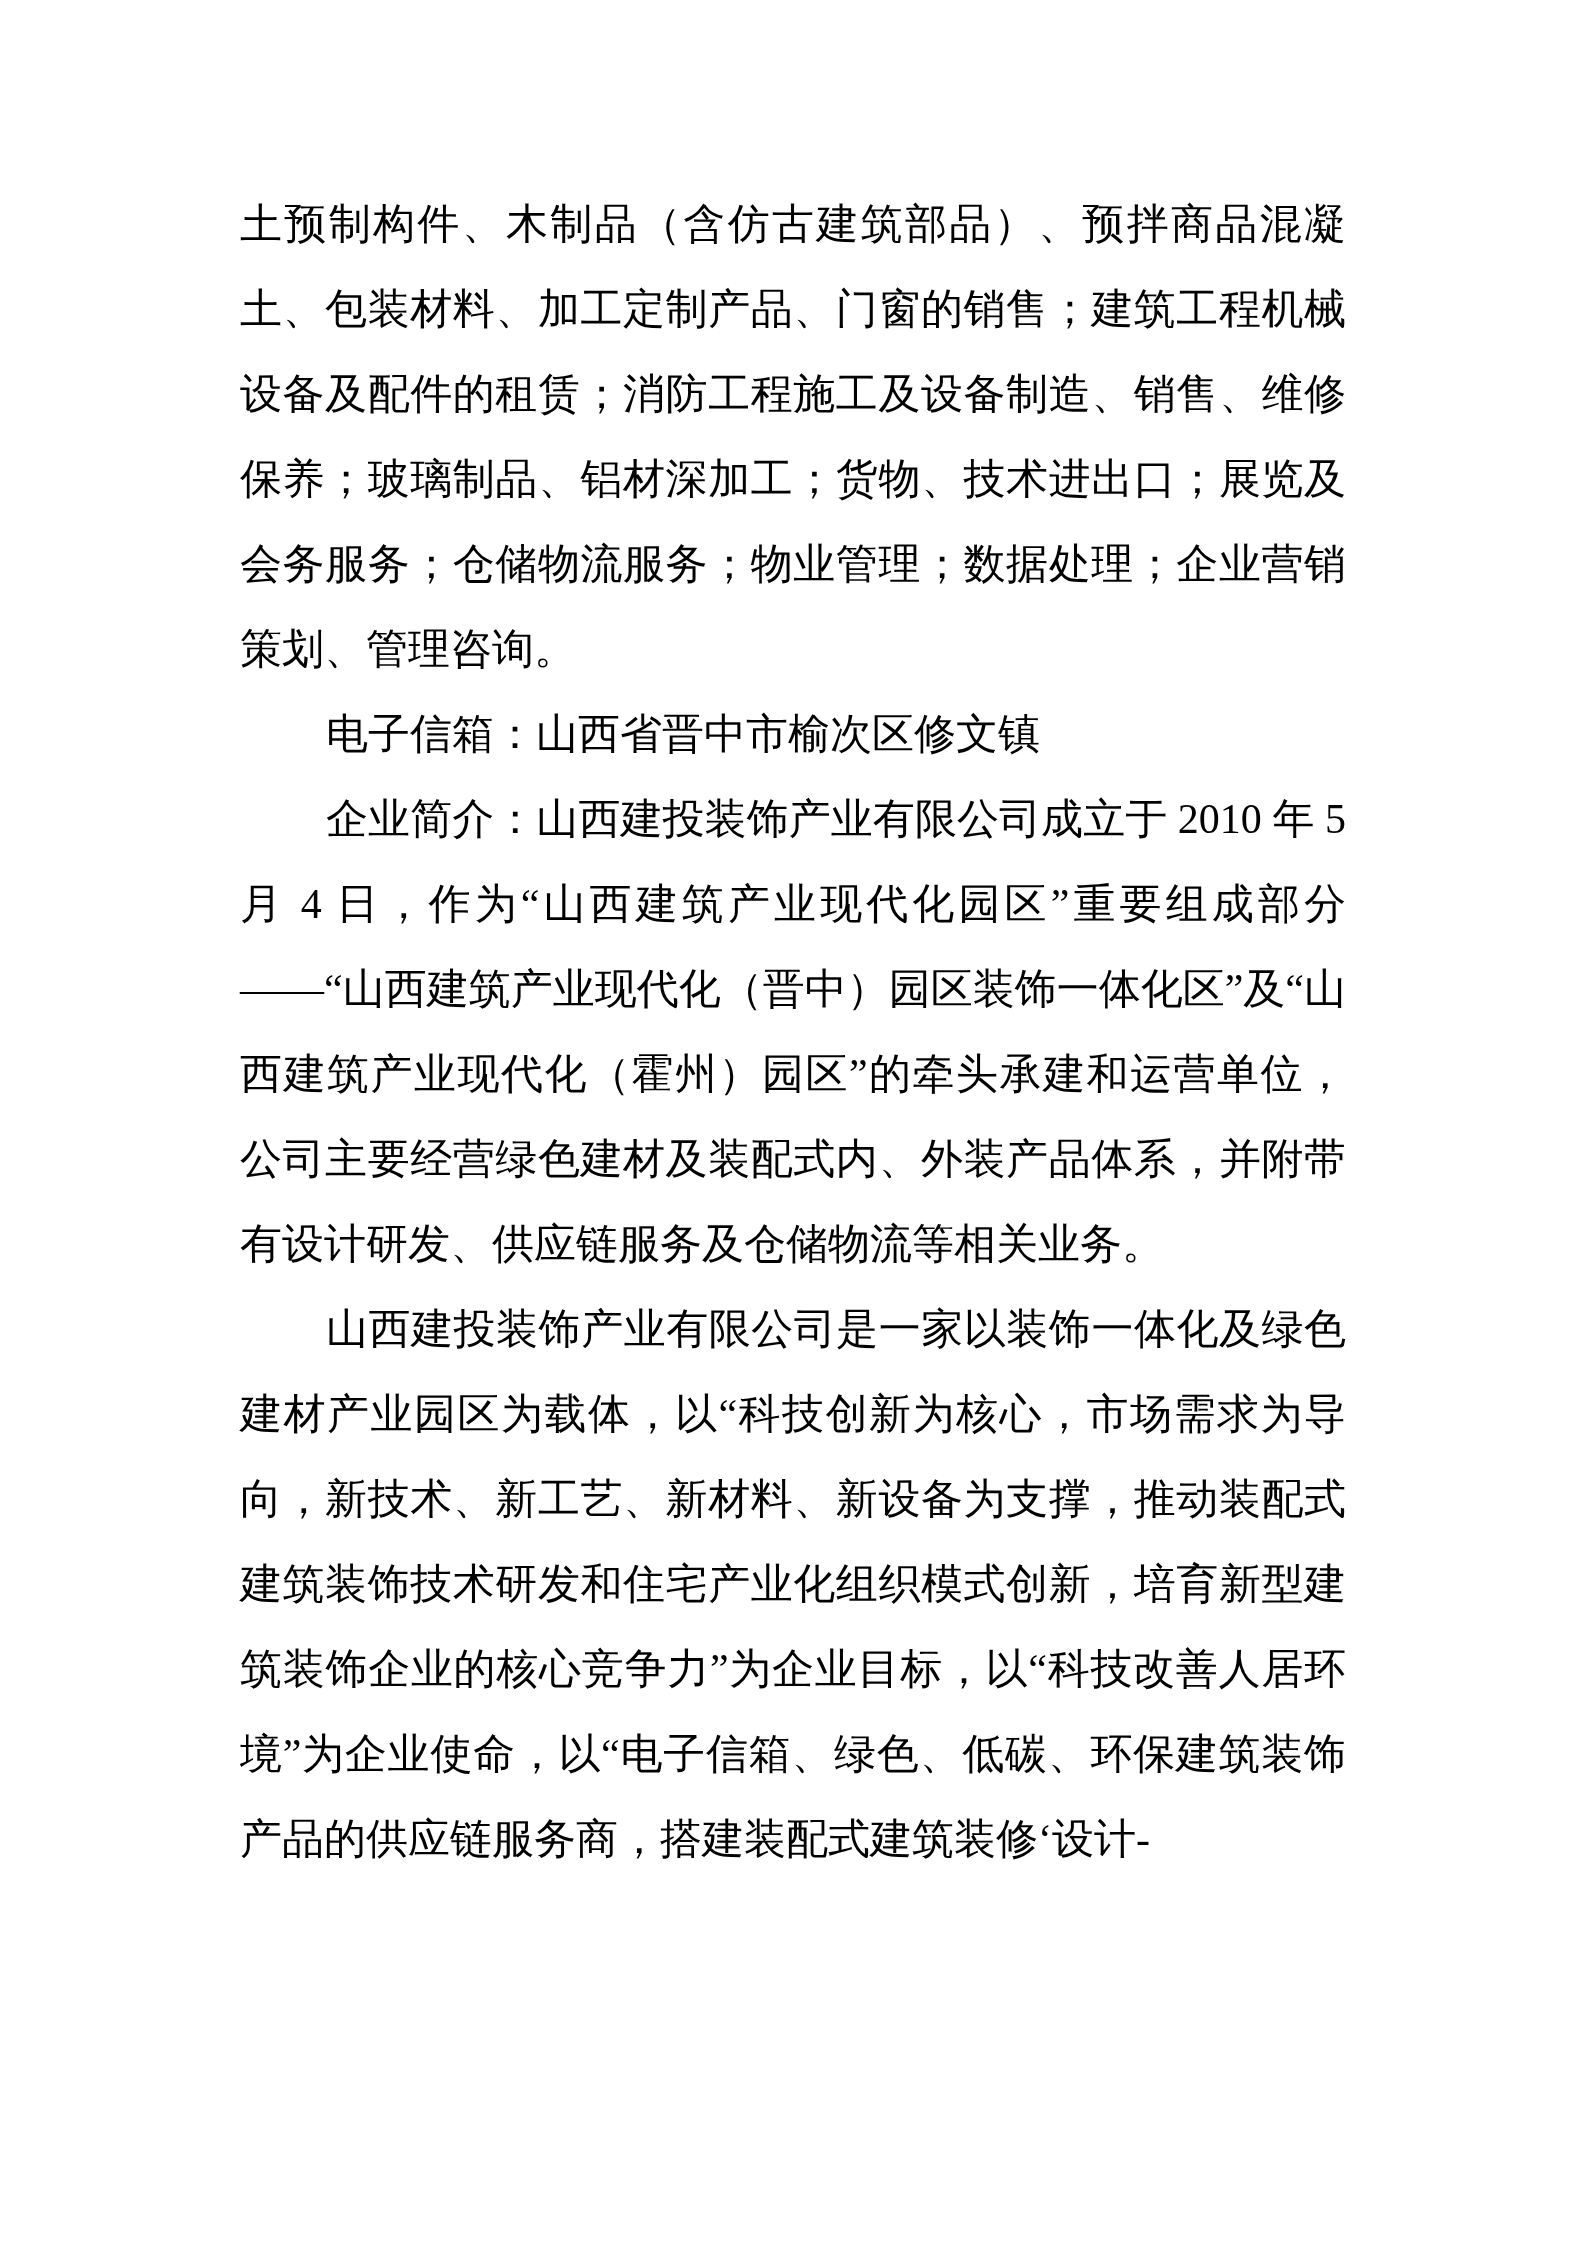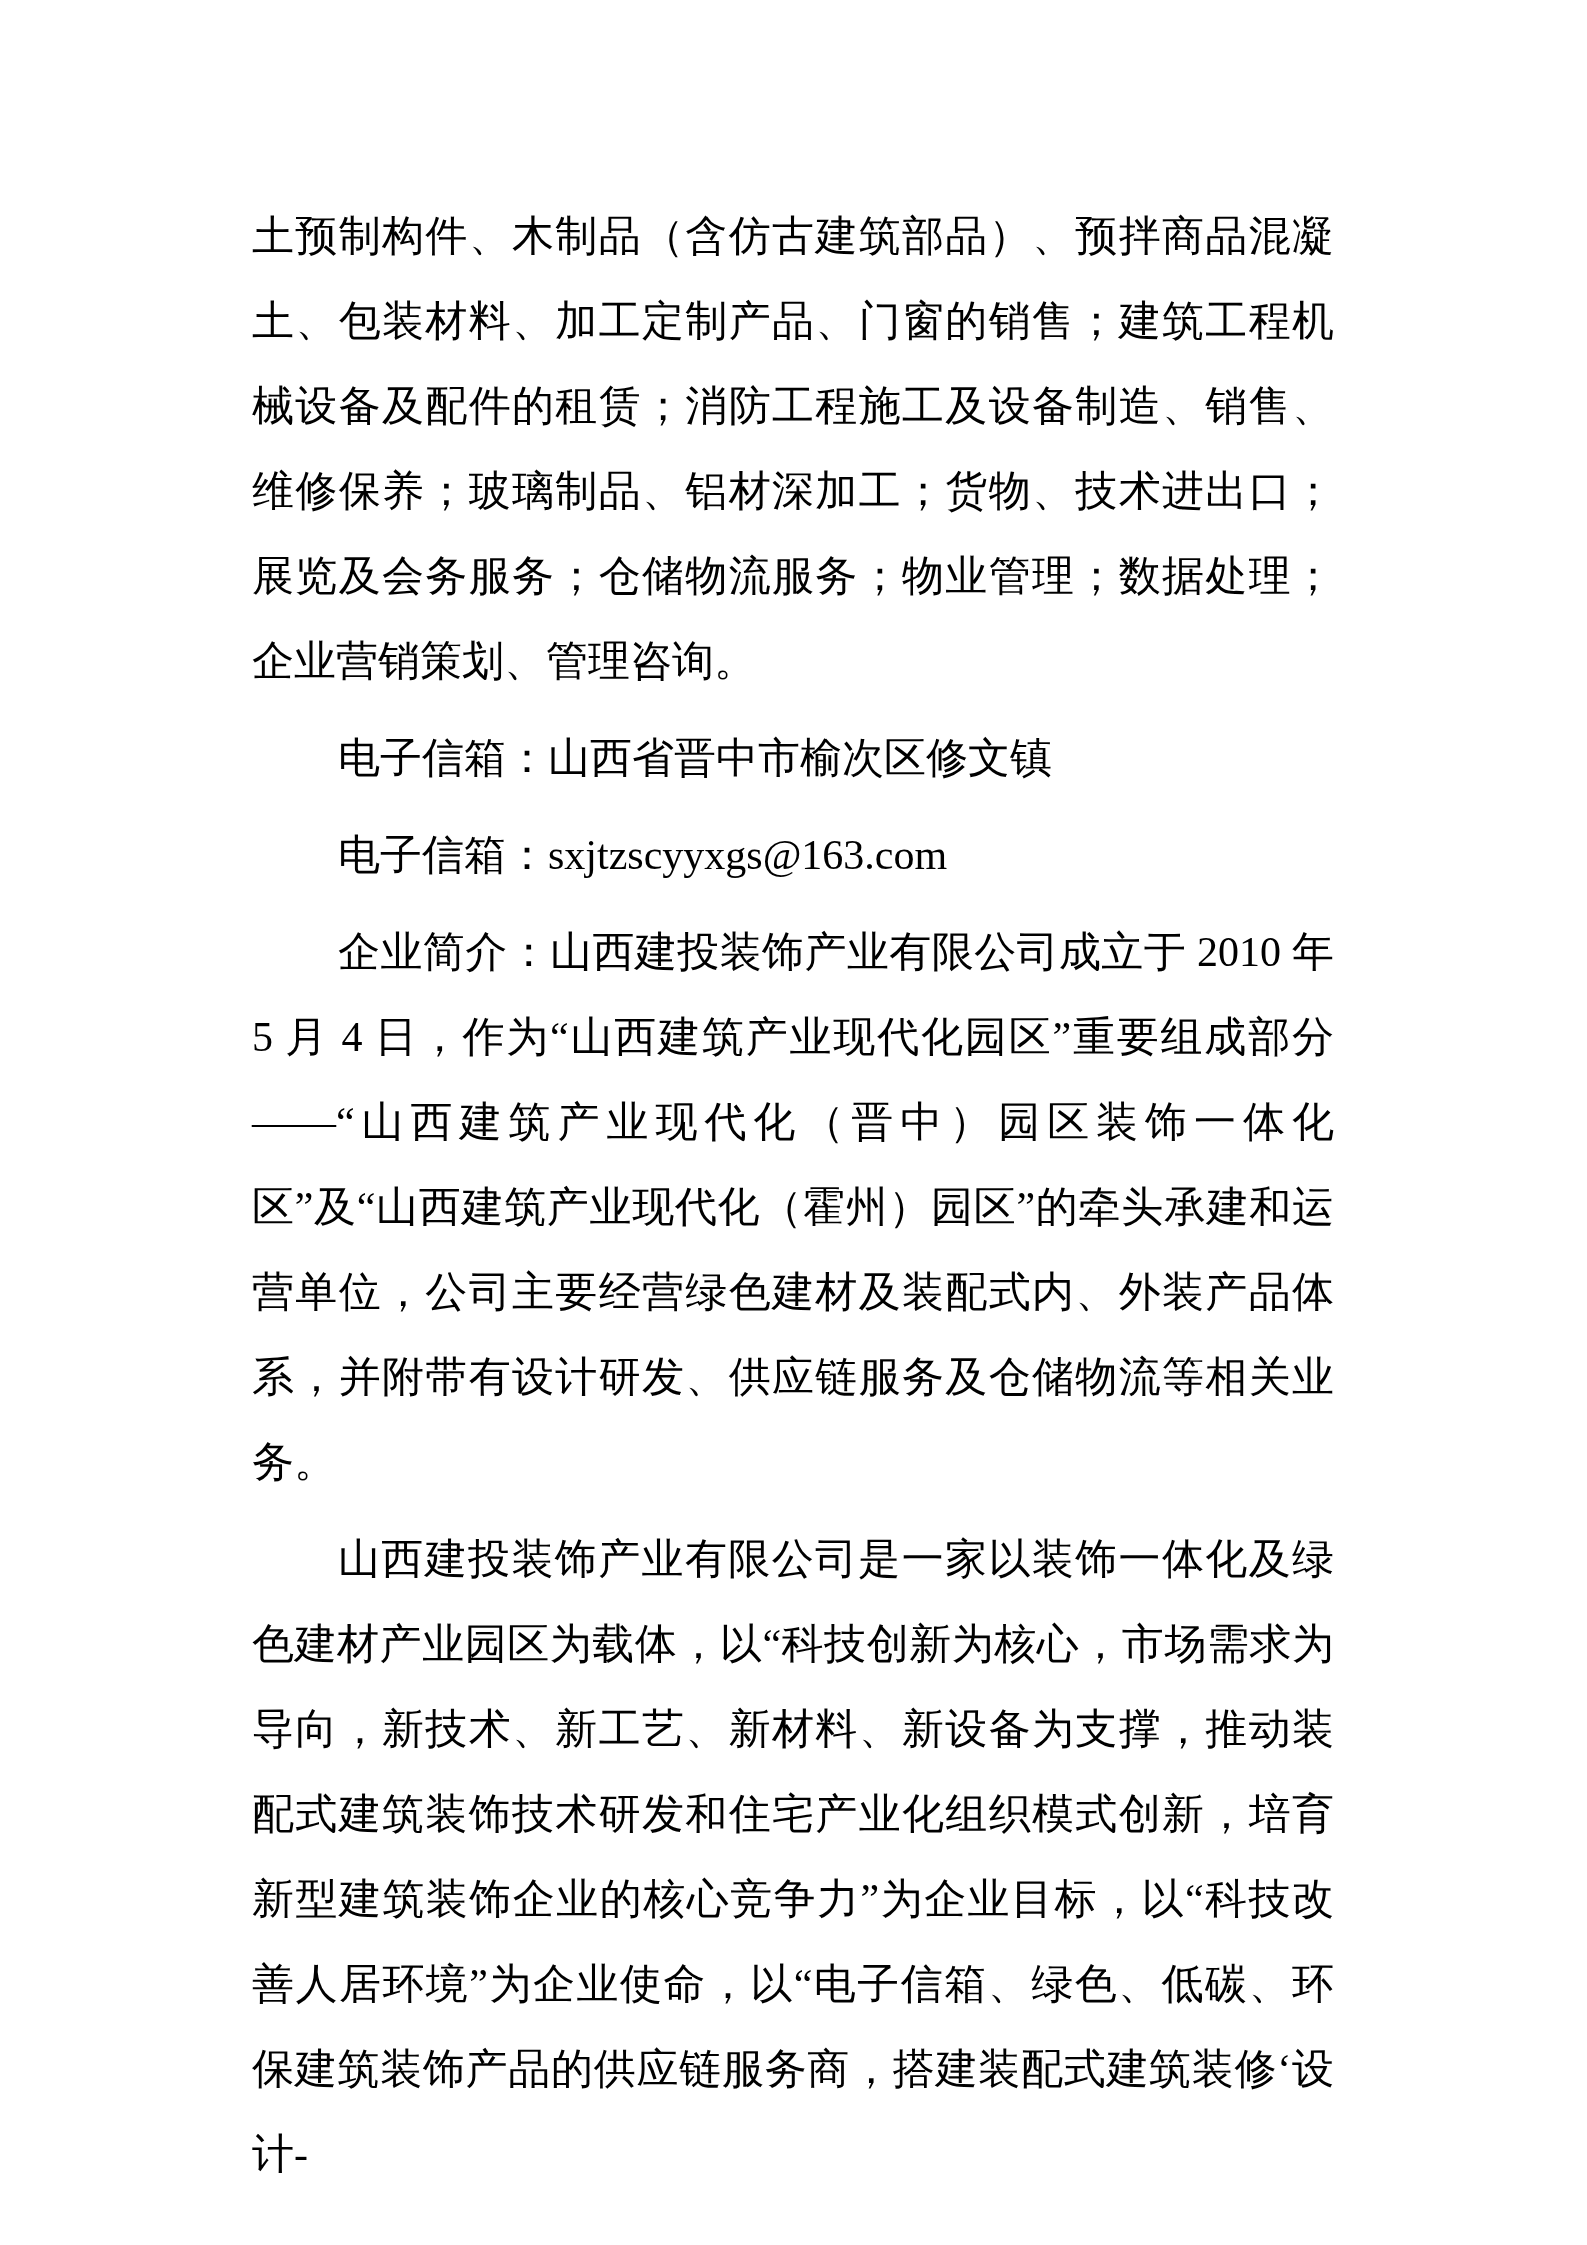--- a/index.html
+++ b/index.html
@@ -27,7 +27,7 @@
     text-justify: inter-ideograph;
   }
   .content p {
-    margin: 12px;
+    margin: 0;
     padding: 0;
     word-break: break-all;
   }

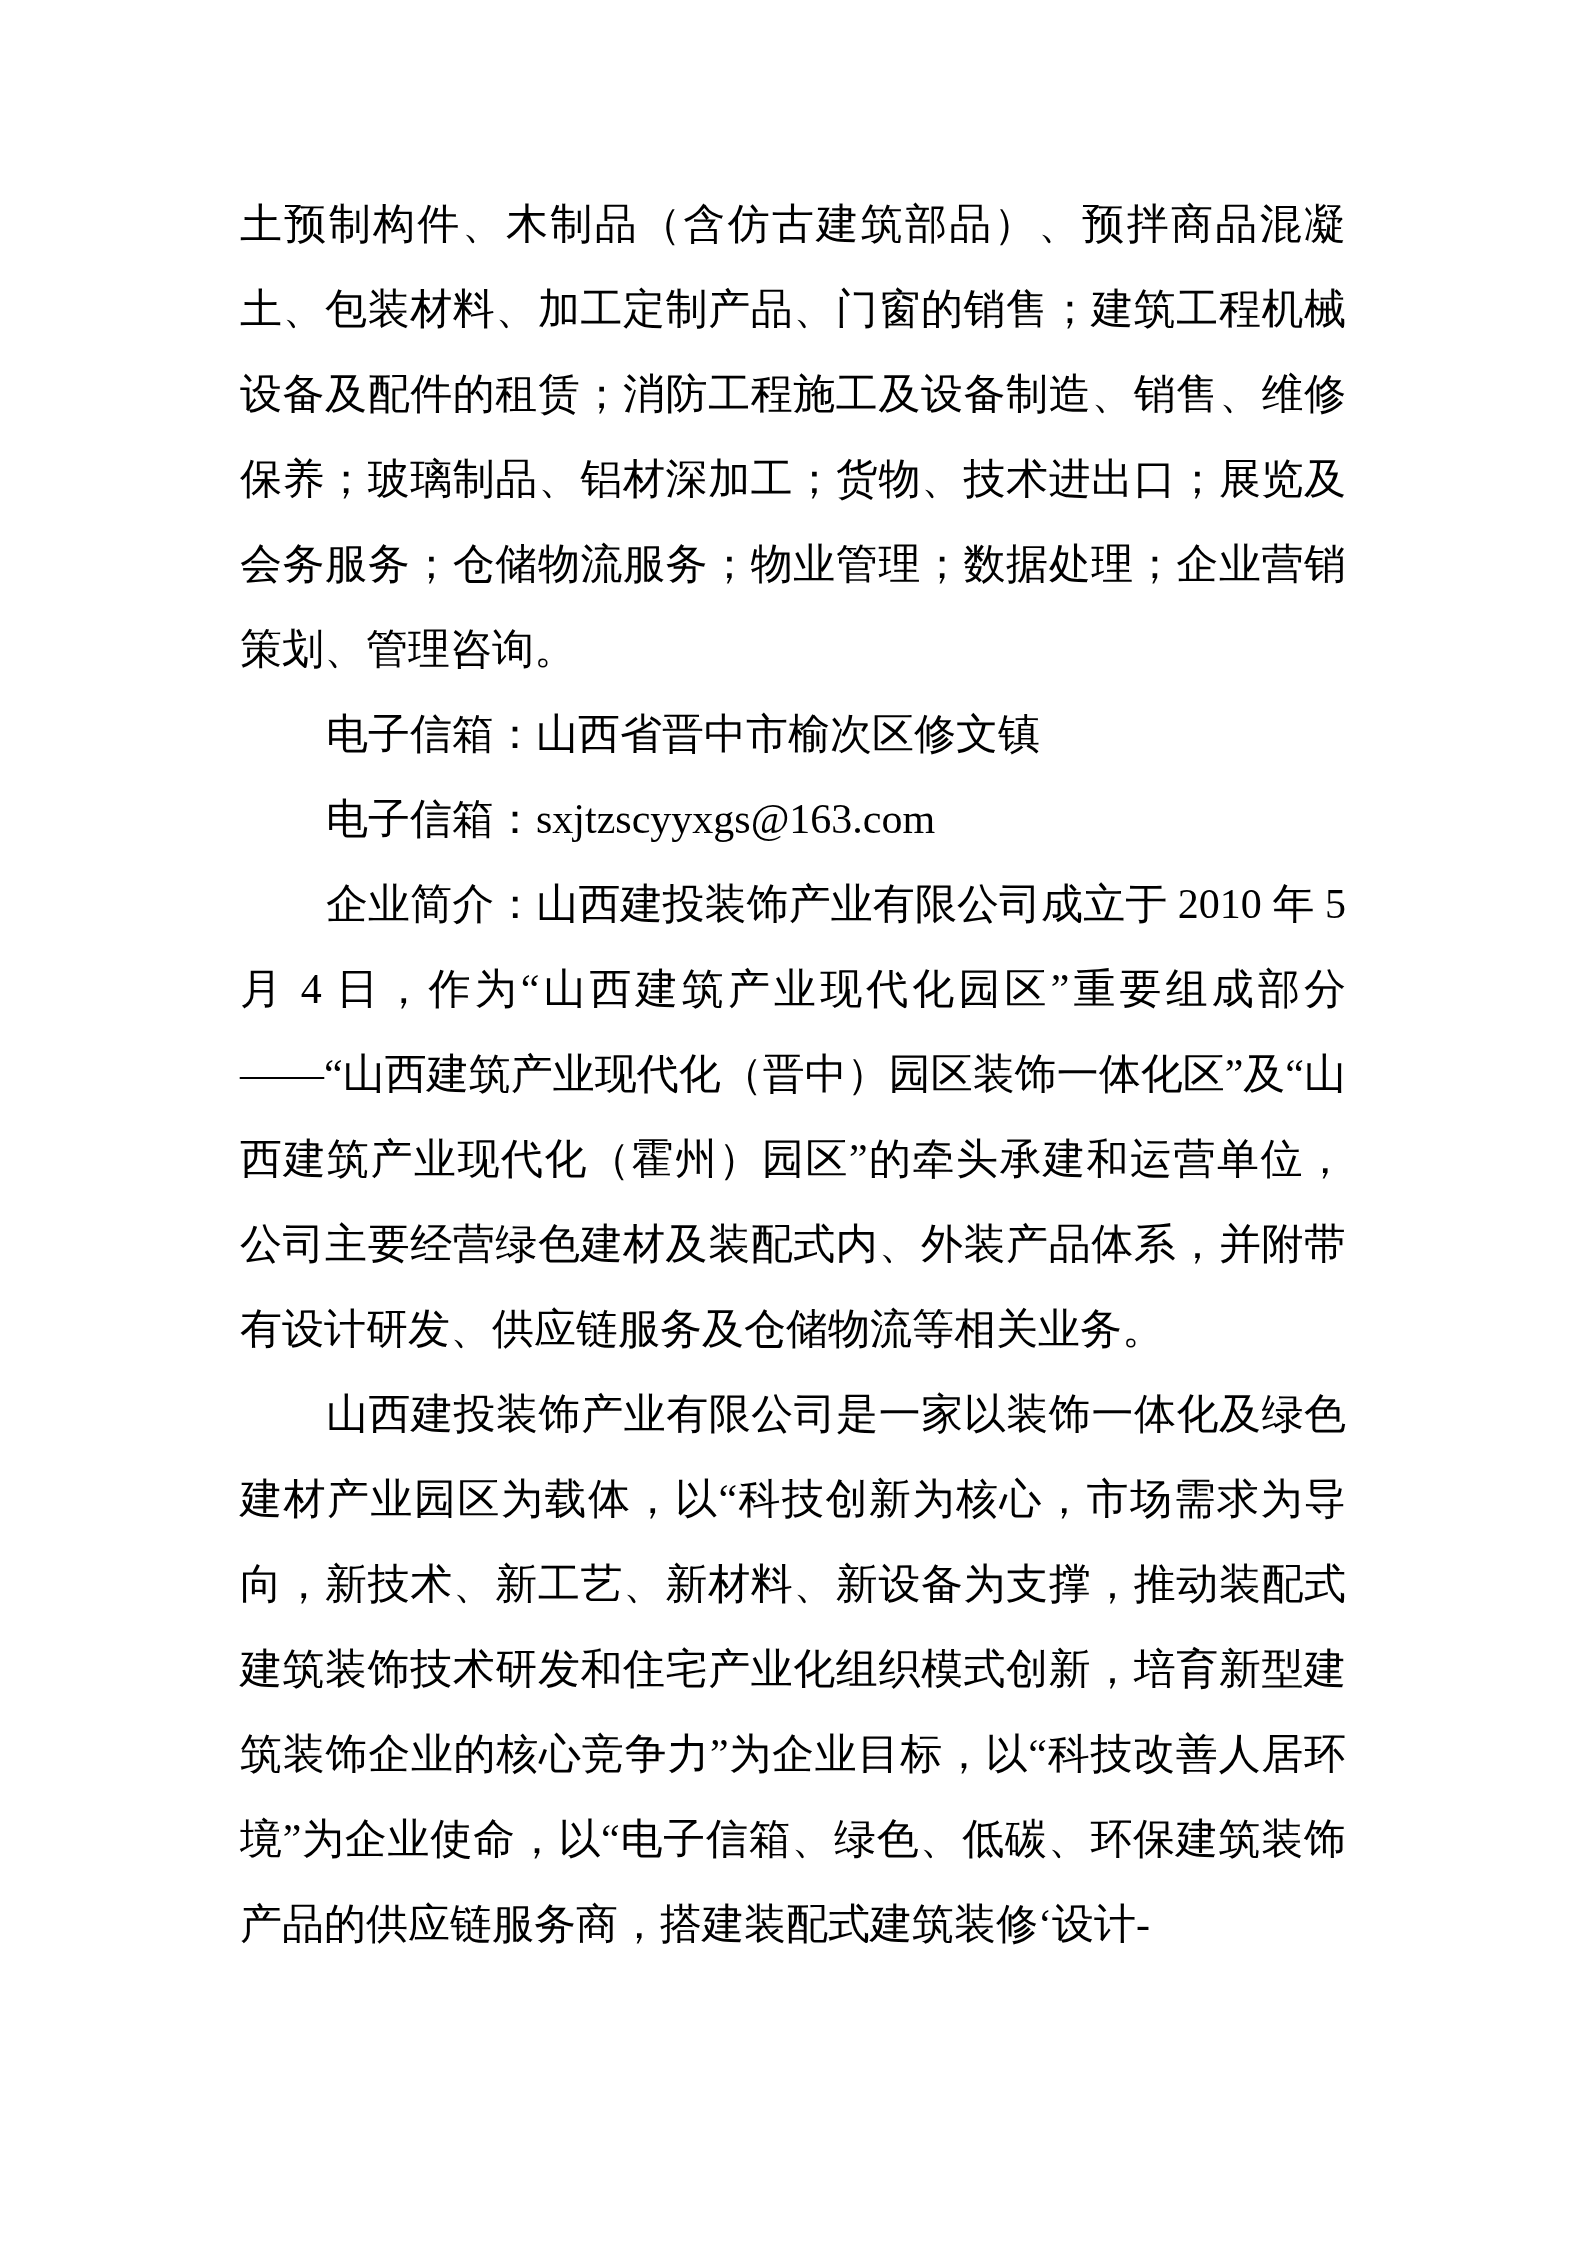--- a/index.html
+++ b/index.html
@@ -43,7 +43,6 @@
 
   <p class="">土预制构件、木制品（含仿古建筑部品）、预拌商品混凝土、包装材料、加工定制产品、门窗的销售；建筑工程机械设备及配件的租赁；消防工程施工及设备制造、销售、维修保养；玻璃制品、铝材深加工；货物、技术进出口；展览及会务服务；仓储物流服务；物业管理；数据处理；企业营销策划、管理咨询。</p>
       <p class="indent">电子信箱：山西省晋中市榆次区修文镇</p>
-      <p class="indent">电子信箱：sxjtzscyyxgs@163.com</p>
       <p class="indent">企业简介：山西建投装饰产业有限公司成立于 2010 年 5 月 4 日，作为“山西建筑产业现代化园区”重要组成部分——“山西建筑产业现代化（晋中）园区装饰一体化区”及“山西建筑产业现代化（霍州）园区”的牵头承建和运营单位，公司主要经营绿色建材及装配式内、外装产品体系，并附带有设计研发、供应链服务及仓储物流等相关业务。</p>
       <p class="indent">山西建投装饰产业有限公司是一家以装饰一体化及绿色建材产业园区为载体，以“科技创新为核心，市场需求为导向，新技术、新工艺、新材料、新设备为支撑，推动装配式建筑装饰技术研发和住宅产业化组织模式创新，培育新型建筑装饰企业的核心竞争力”为企业目标，以“科技改善人居环境”为企业使命，以“电子信箱、绿色、低碳、环保建筑装饰产品的供应链服务商，搭建装配式建筑装修‘设计-</p>
     </div>

